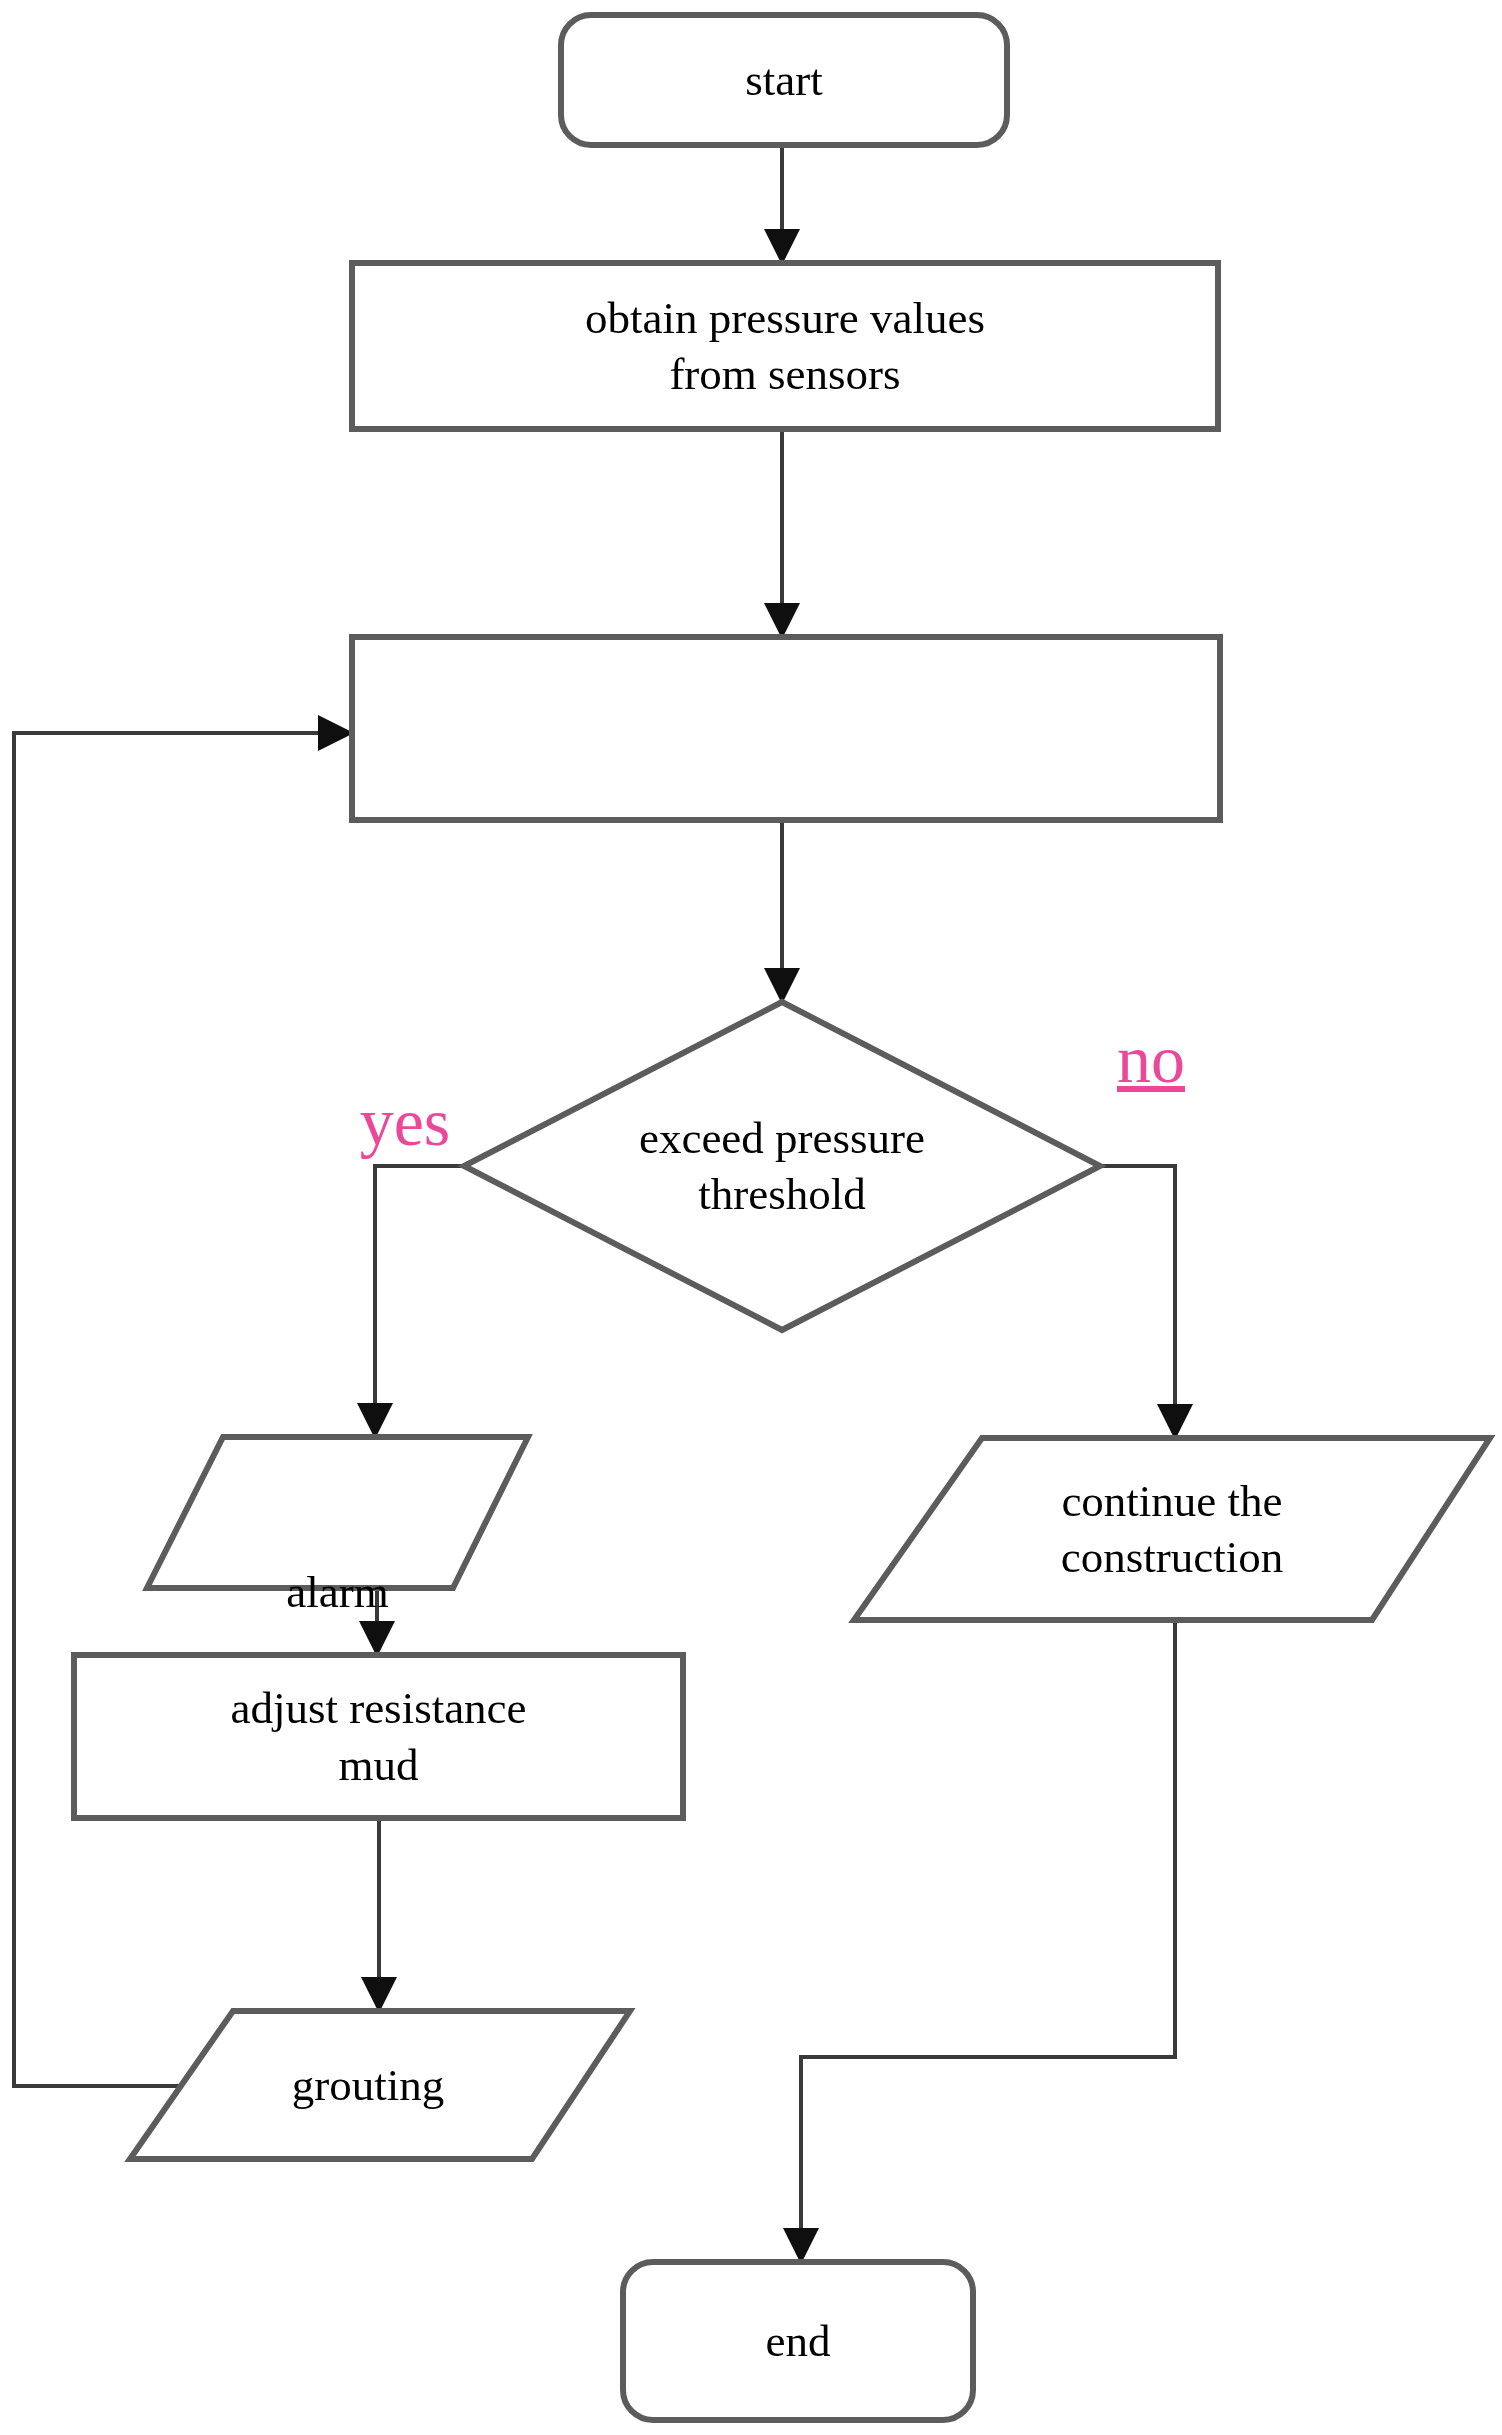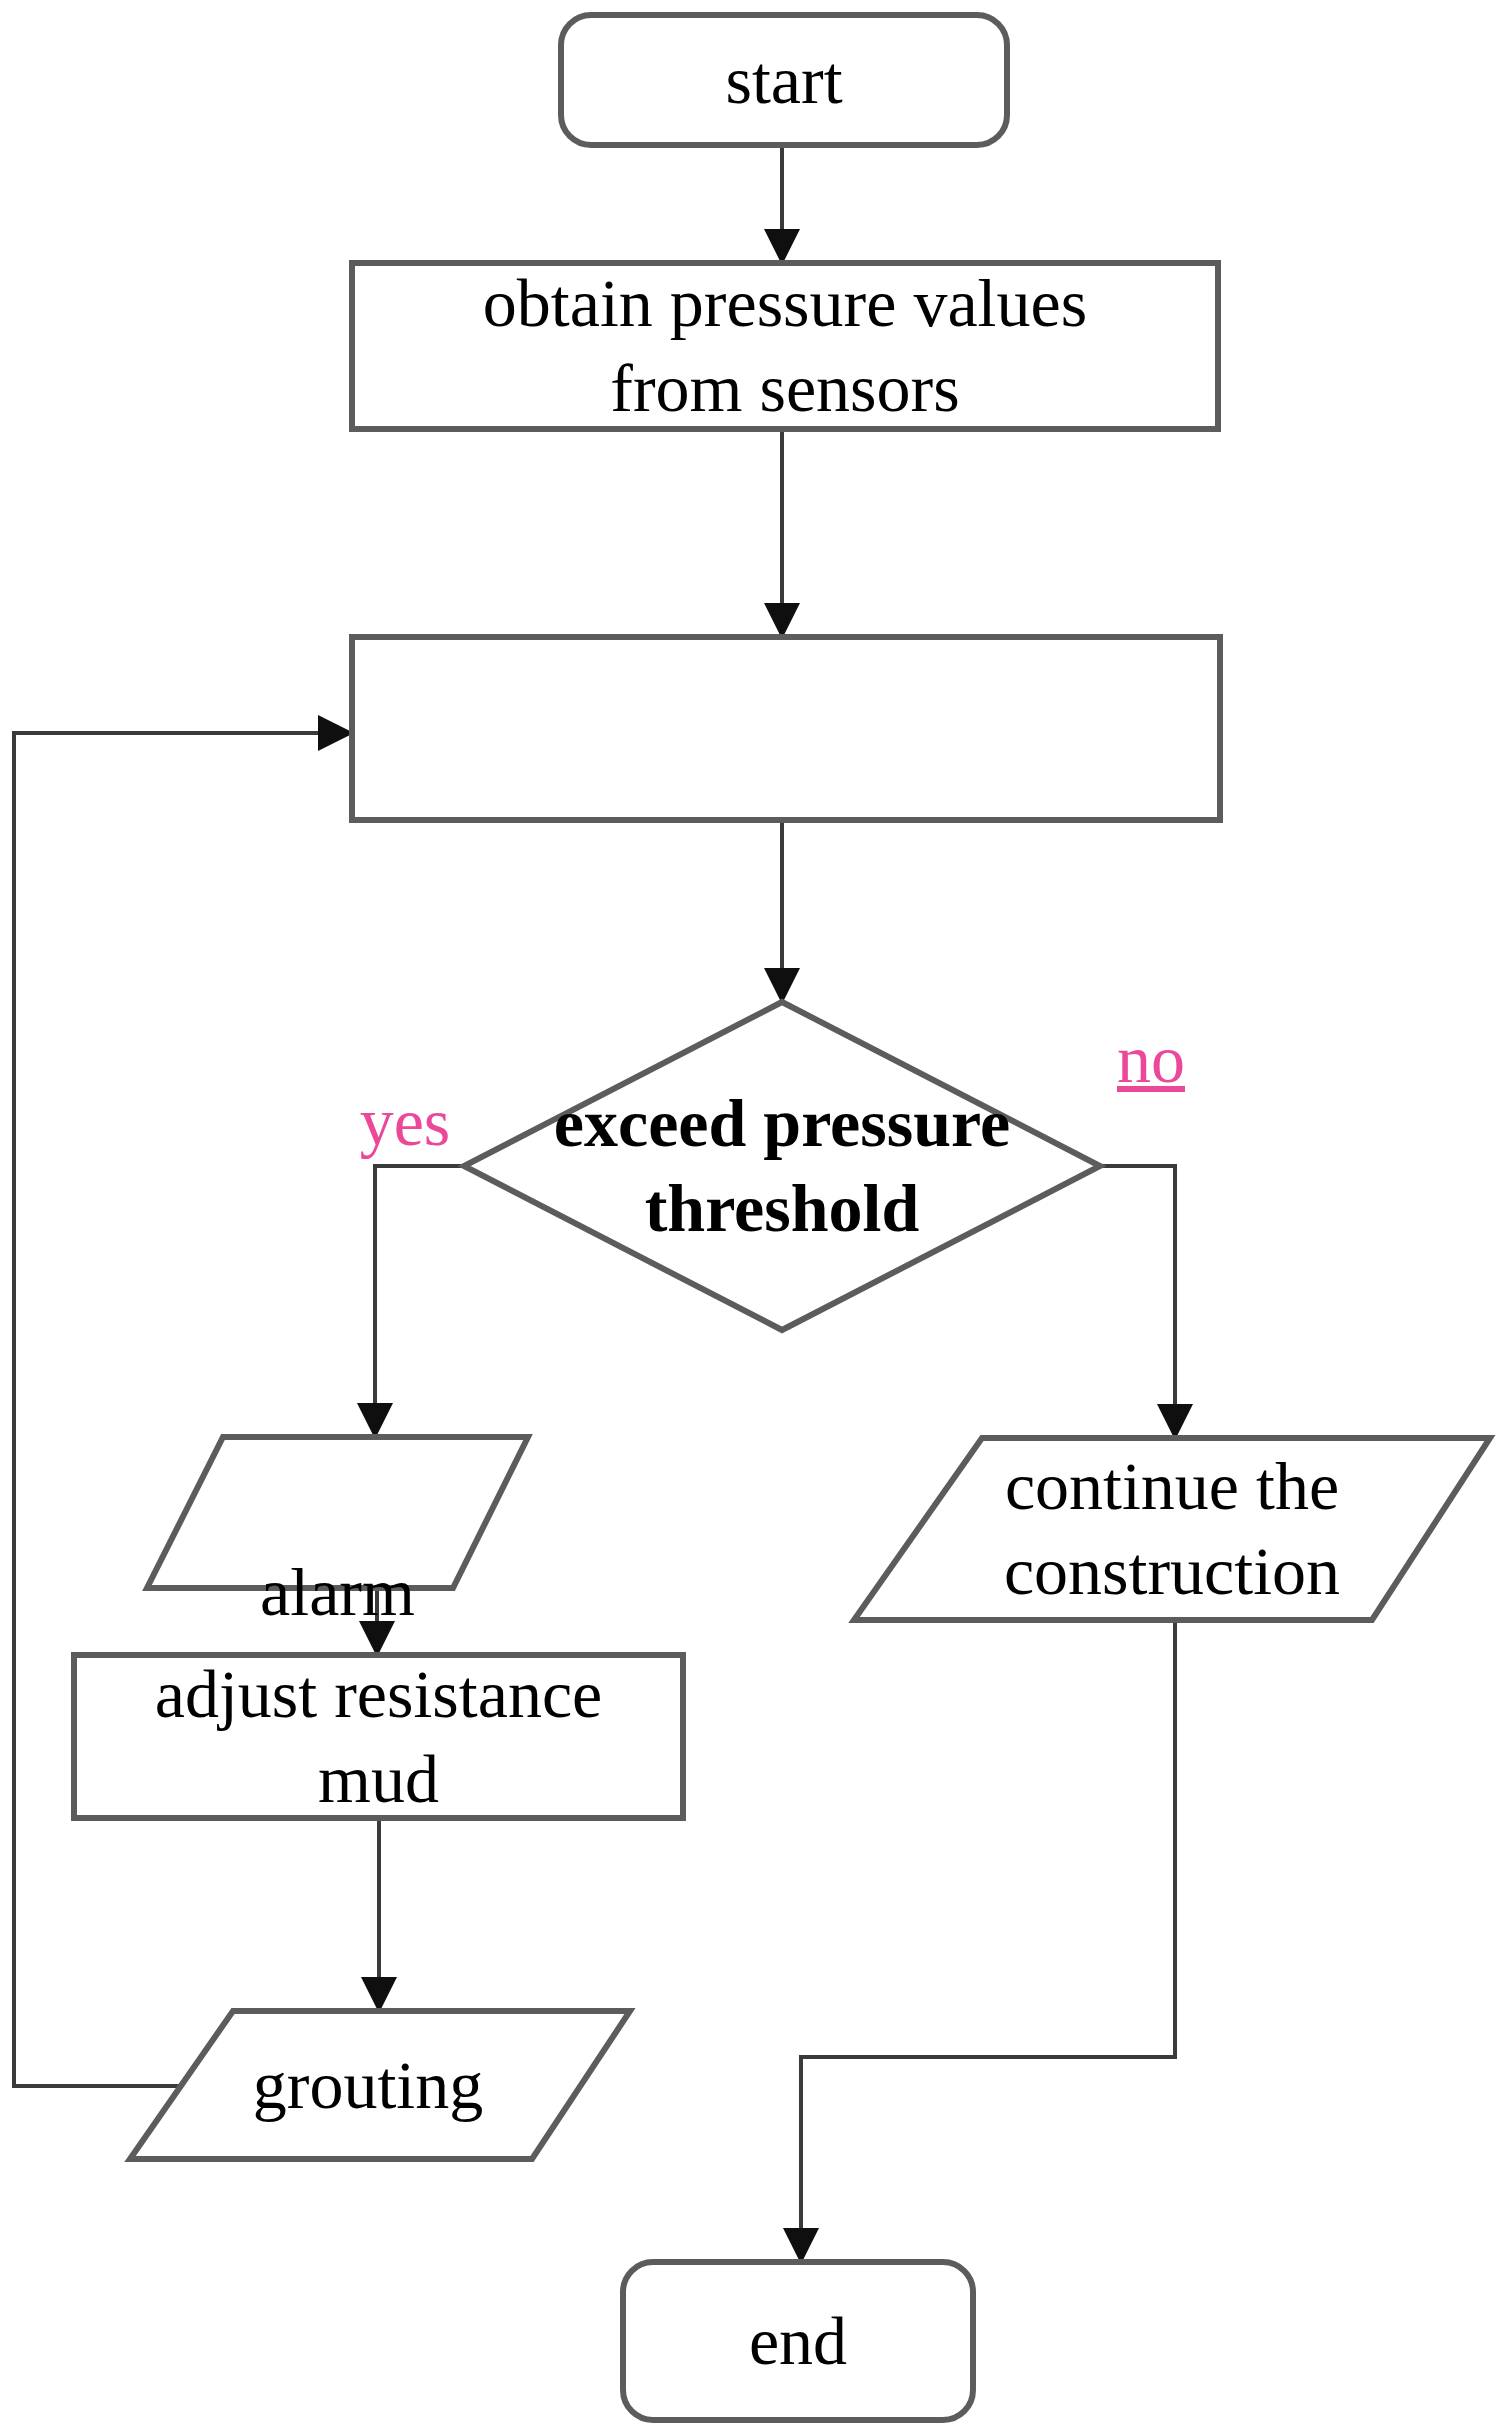--- a/index.html
+++ b/index.html
@@ -28,7 +28,7 @@
     justify-content: center;
     text-align: center;
     white-space: pre-line;
-    font-size: 68px;
+    font-size: 45px;
     line-height: 1.25;
     color: #000000;
     pointer-events: none;

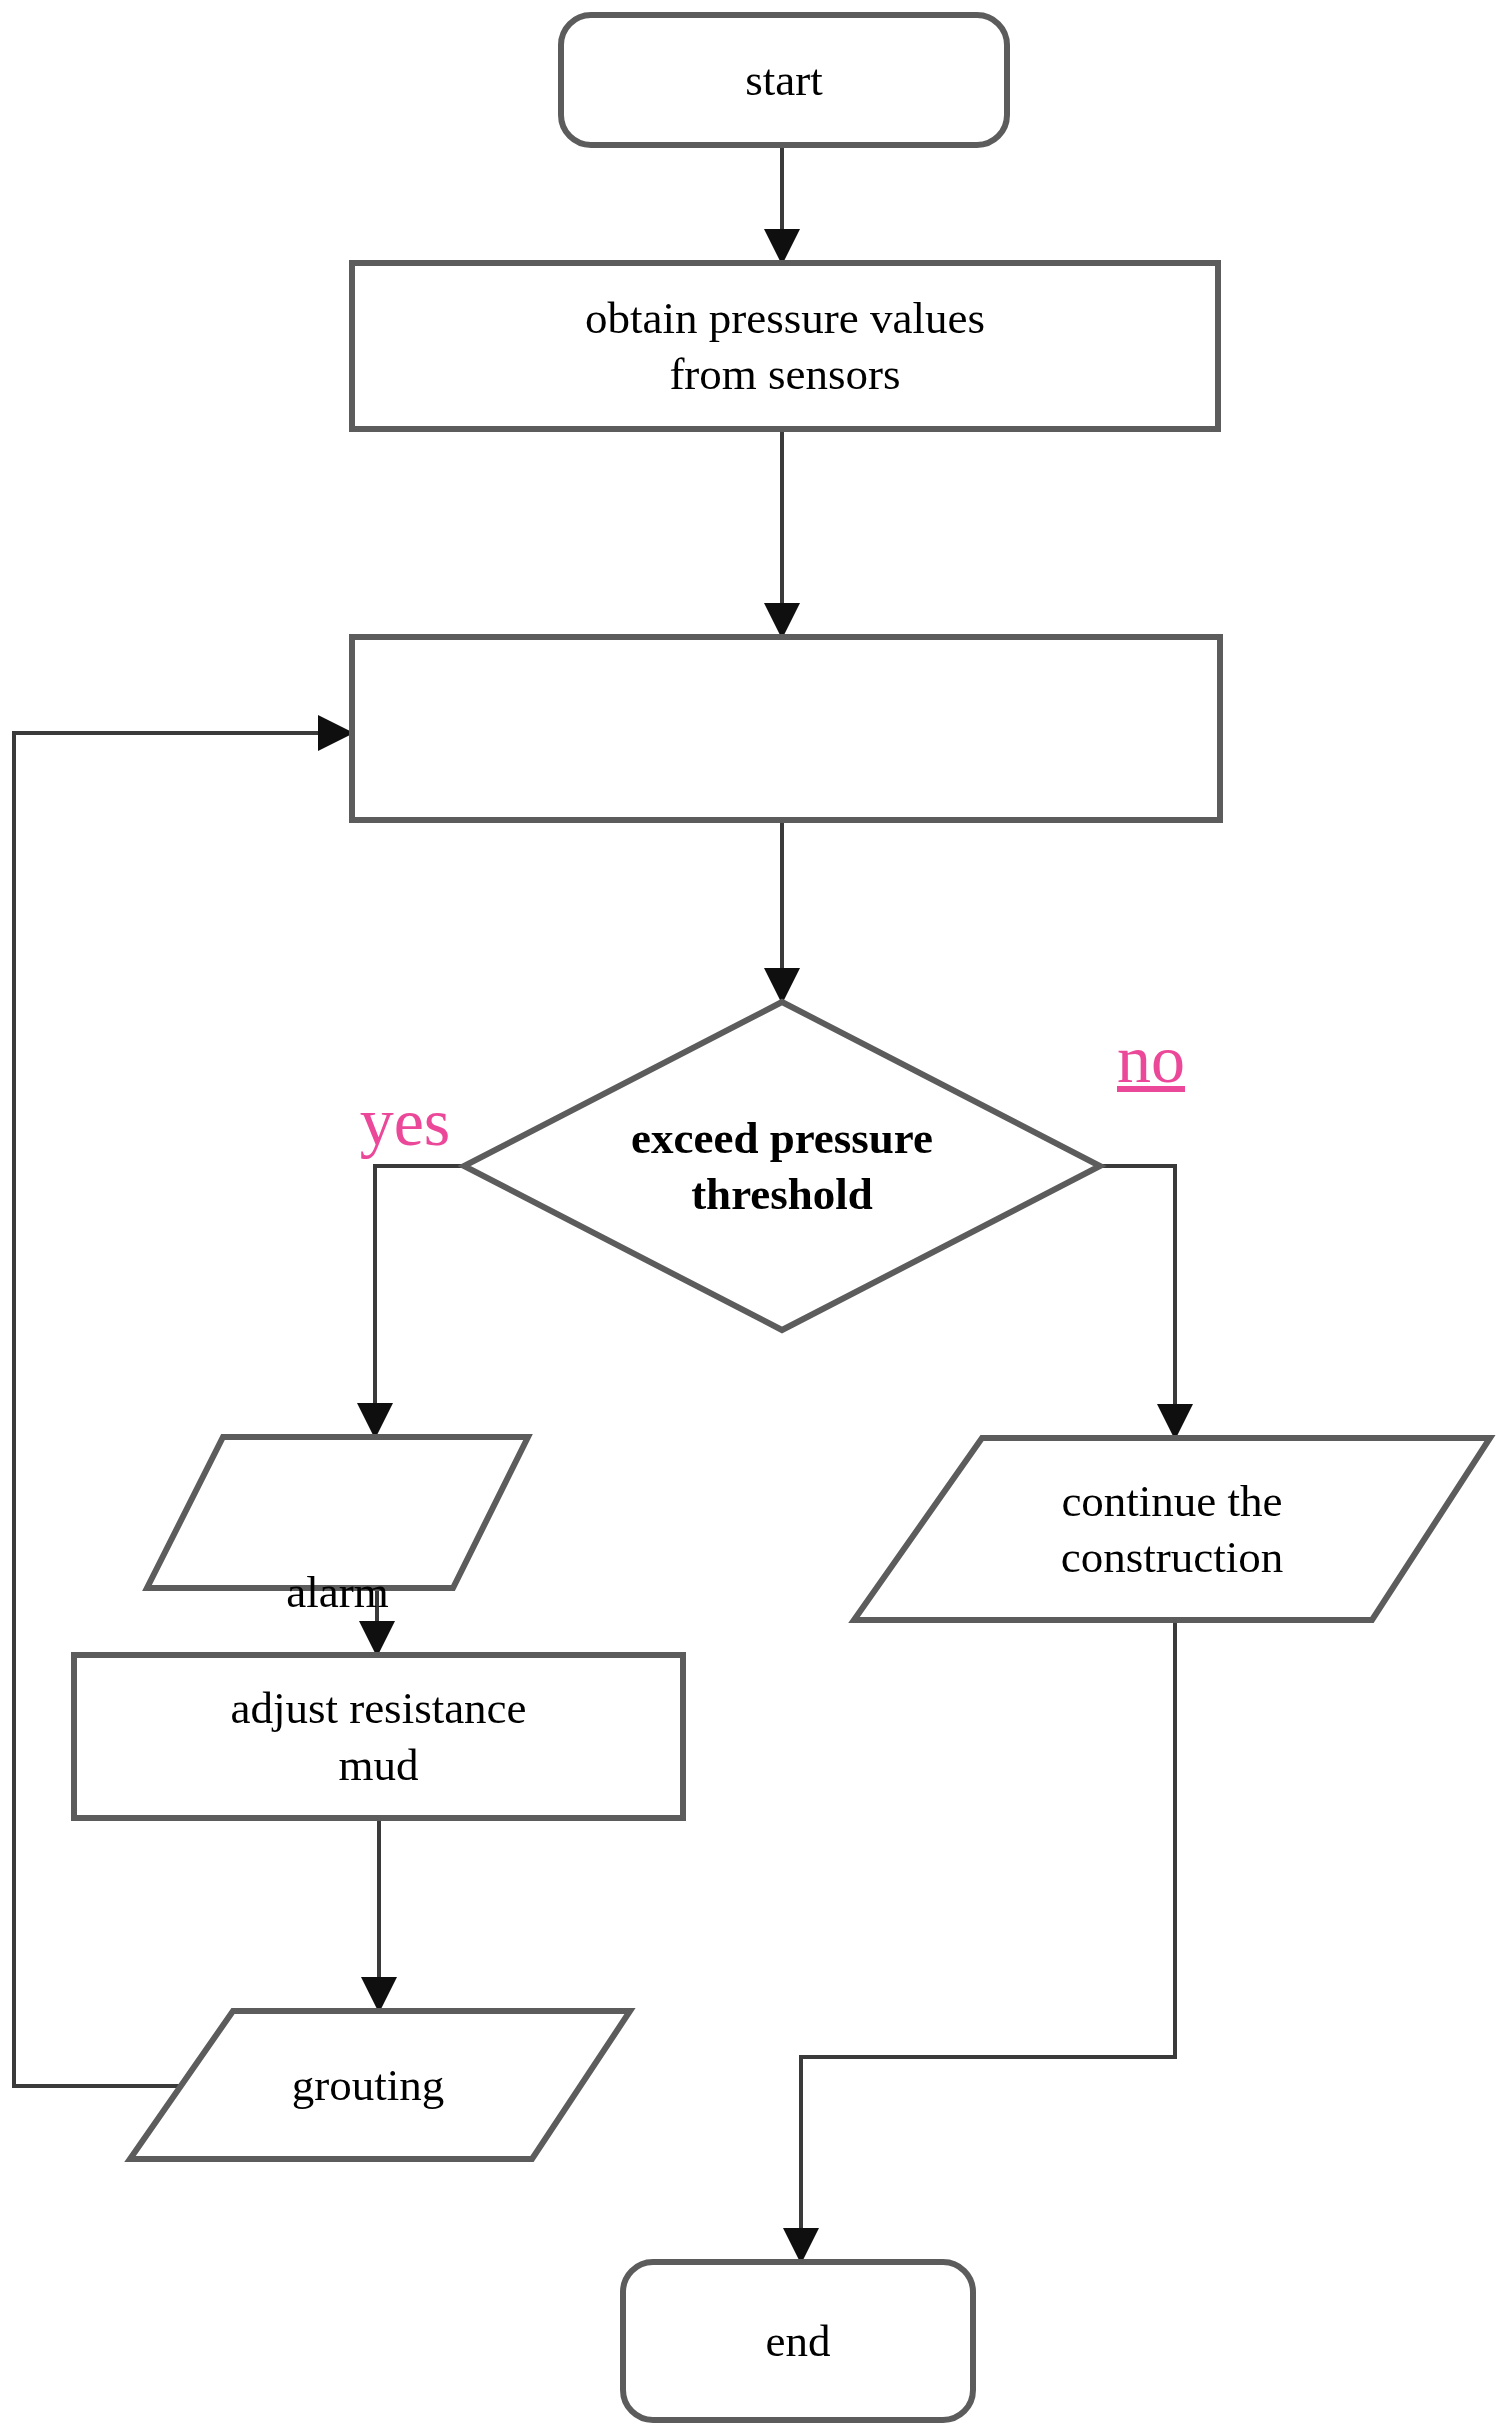--- a/index.html
+++ b/index.html
@@ -92,7 +92,7 @@
 from sensors</div>
 
 
-  <div class="node-label" style="left:464px; top:1002px; width:636px; height:328px;font-weight:bold;">exceed pressure
+  <div class="node-label" style="left:464px; top:1002px; width:636px; height:328px;">exceed pressure
 threshold</div>
 
   <div class="node-label" style="left:147px; top:1517px; width:381px; height:151px;font-family:Liberation Serif, serif;">alarm</div>

